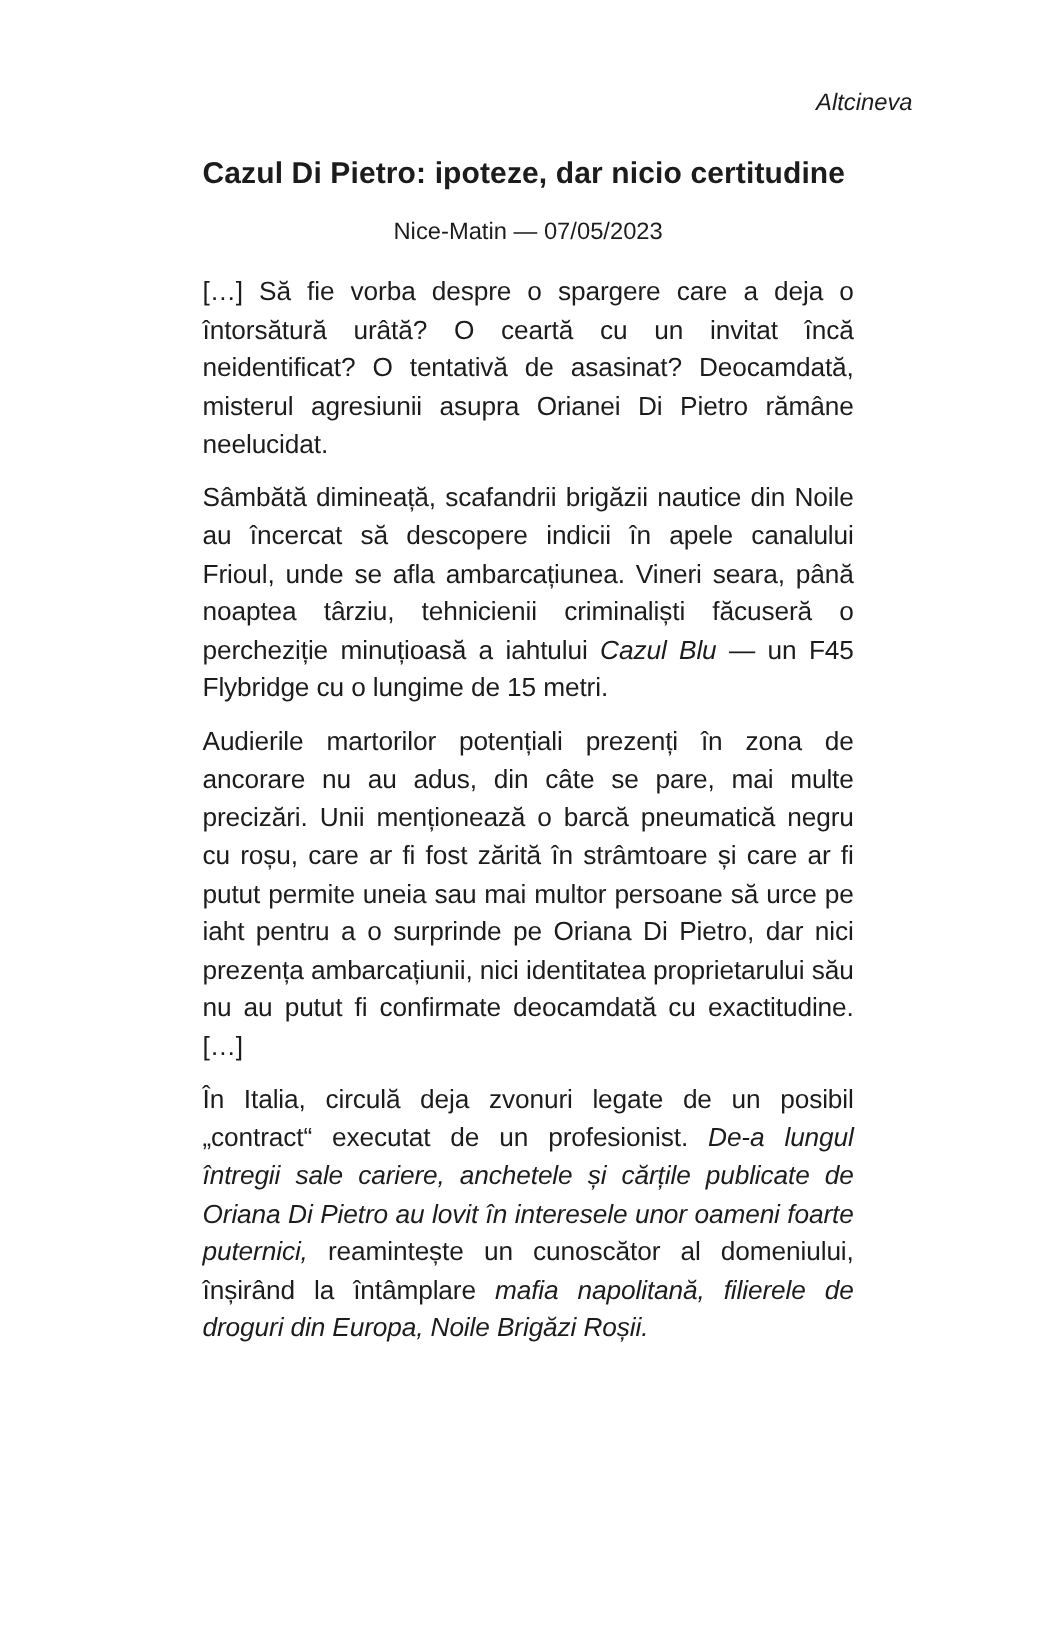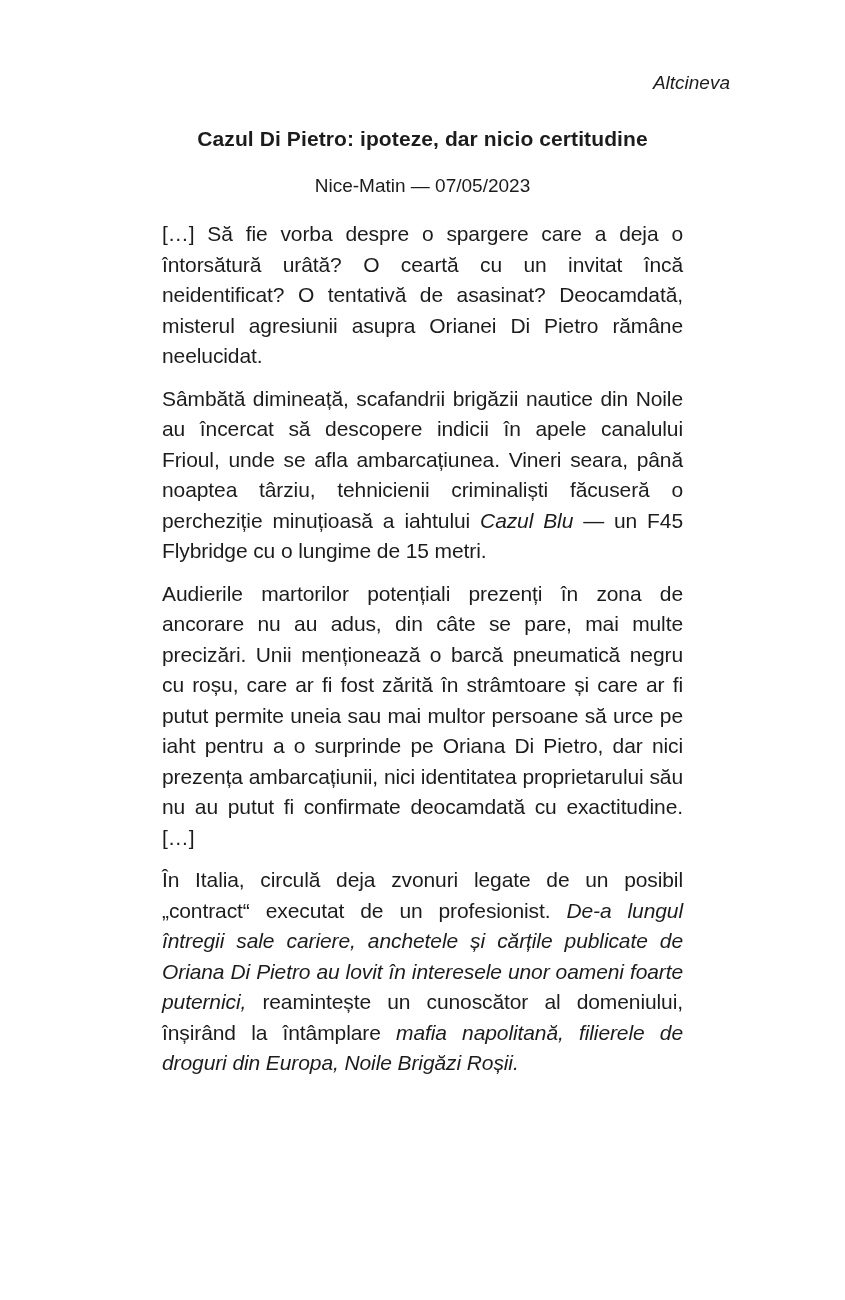--- a/index.html
+++ b/index.html
@@ -29,10 +29,10 @@
     width: 521px;
   }
   .article-title {
-    font-size: 21px;
+    font-size: 24px;
     line-height: 23px;
     font-weight: bold;
-    text-align: center;
+    text-align: left;
     letter-spacing: 0.1px;
     margin-bottom: 26px;
   }

